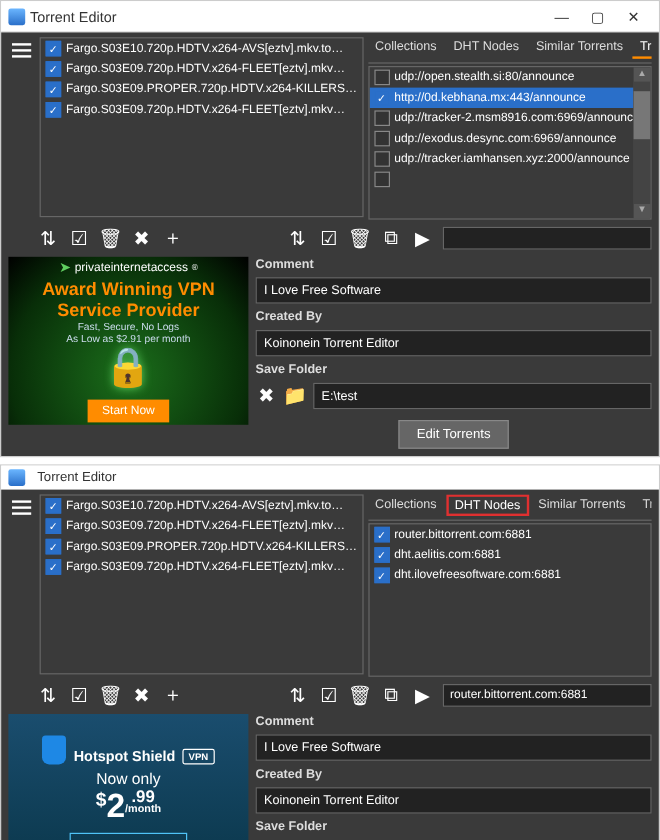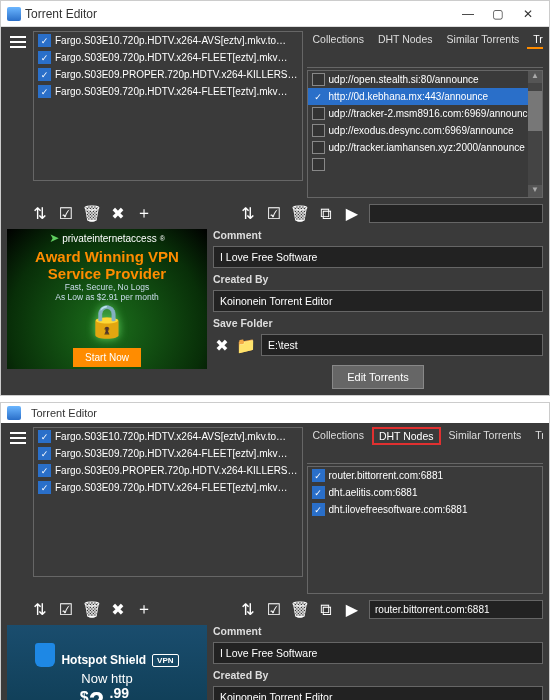--- a/index.html
+++ b/index.html
@@ -19,7 +19,7 @@
 .item-row.highlighted{background:#2a6fc9}
 .chk{width:13px;height:13px;border:1px solid #888;background:#333;display:flex;align-items:center;justify-content:center;color:#fff;font-size:9px;flex-shrink:0}
 .chk.checked{background:#2a6fc9;border-color:#2a6fc9}
-.tabs{display:flex;gap:2px;font-size:10.5px;color:#ddd;border-bottom:1px solid #666;padding-bottom:18px;margin-bottom:2px;overflow:hidden;white-space:nowrap}
+.tabs{display:flex;gap:2px;font-size:10.5px;color:#ddd;border-bottom:1px solid #666;padding-bottom:3px;margin-bottom:2px;overflow:hidden;white-space:nowrap}
 .tab{padding:2px 6px;cursor:pointer}
 .tab.active{border-bottom:2px solid #ff8c00;color:#fff}
 .tab.boxed{border:2px solid #e03030;padding:1px 5px}

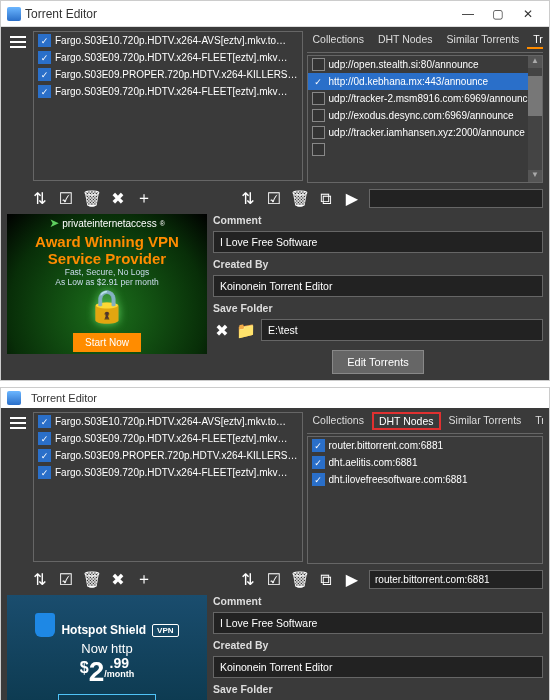--- a/index.html
+++ b/index.html
@@ -269,7 +269,7 @@
               <span>Hotspot Shield</span>
               <span class="hs-vpn">VPN</span>
             </div>
-            <div style="font-size:13px">Now http</div>
+            <div style="font-size:13px">Now only</div>
             <div class="hs-price">
               <span class="hs-dollar">$</span>
               <span>2</span>

